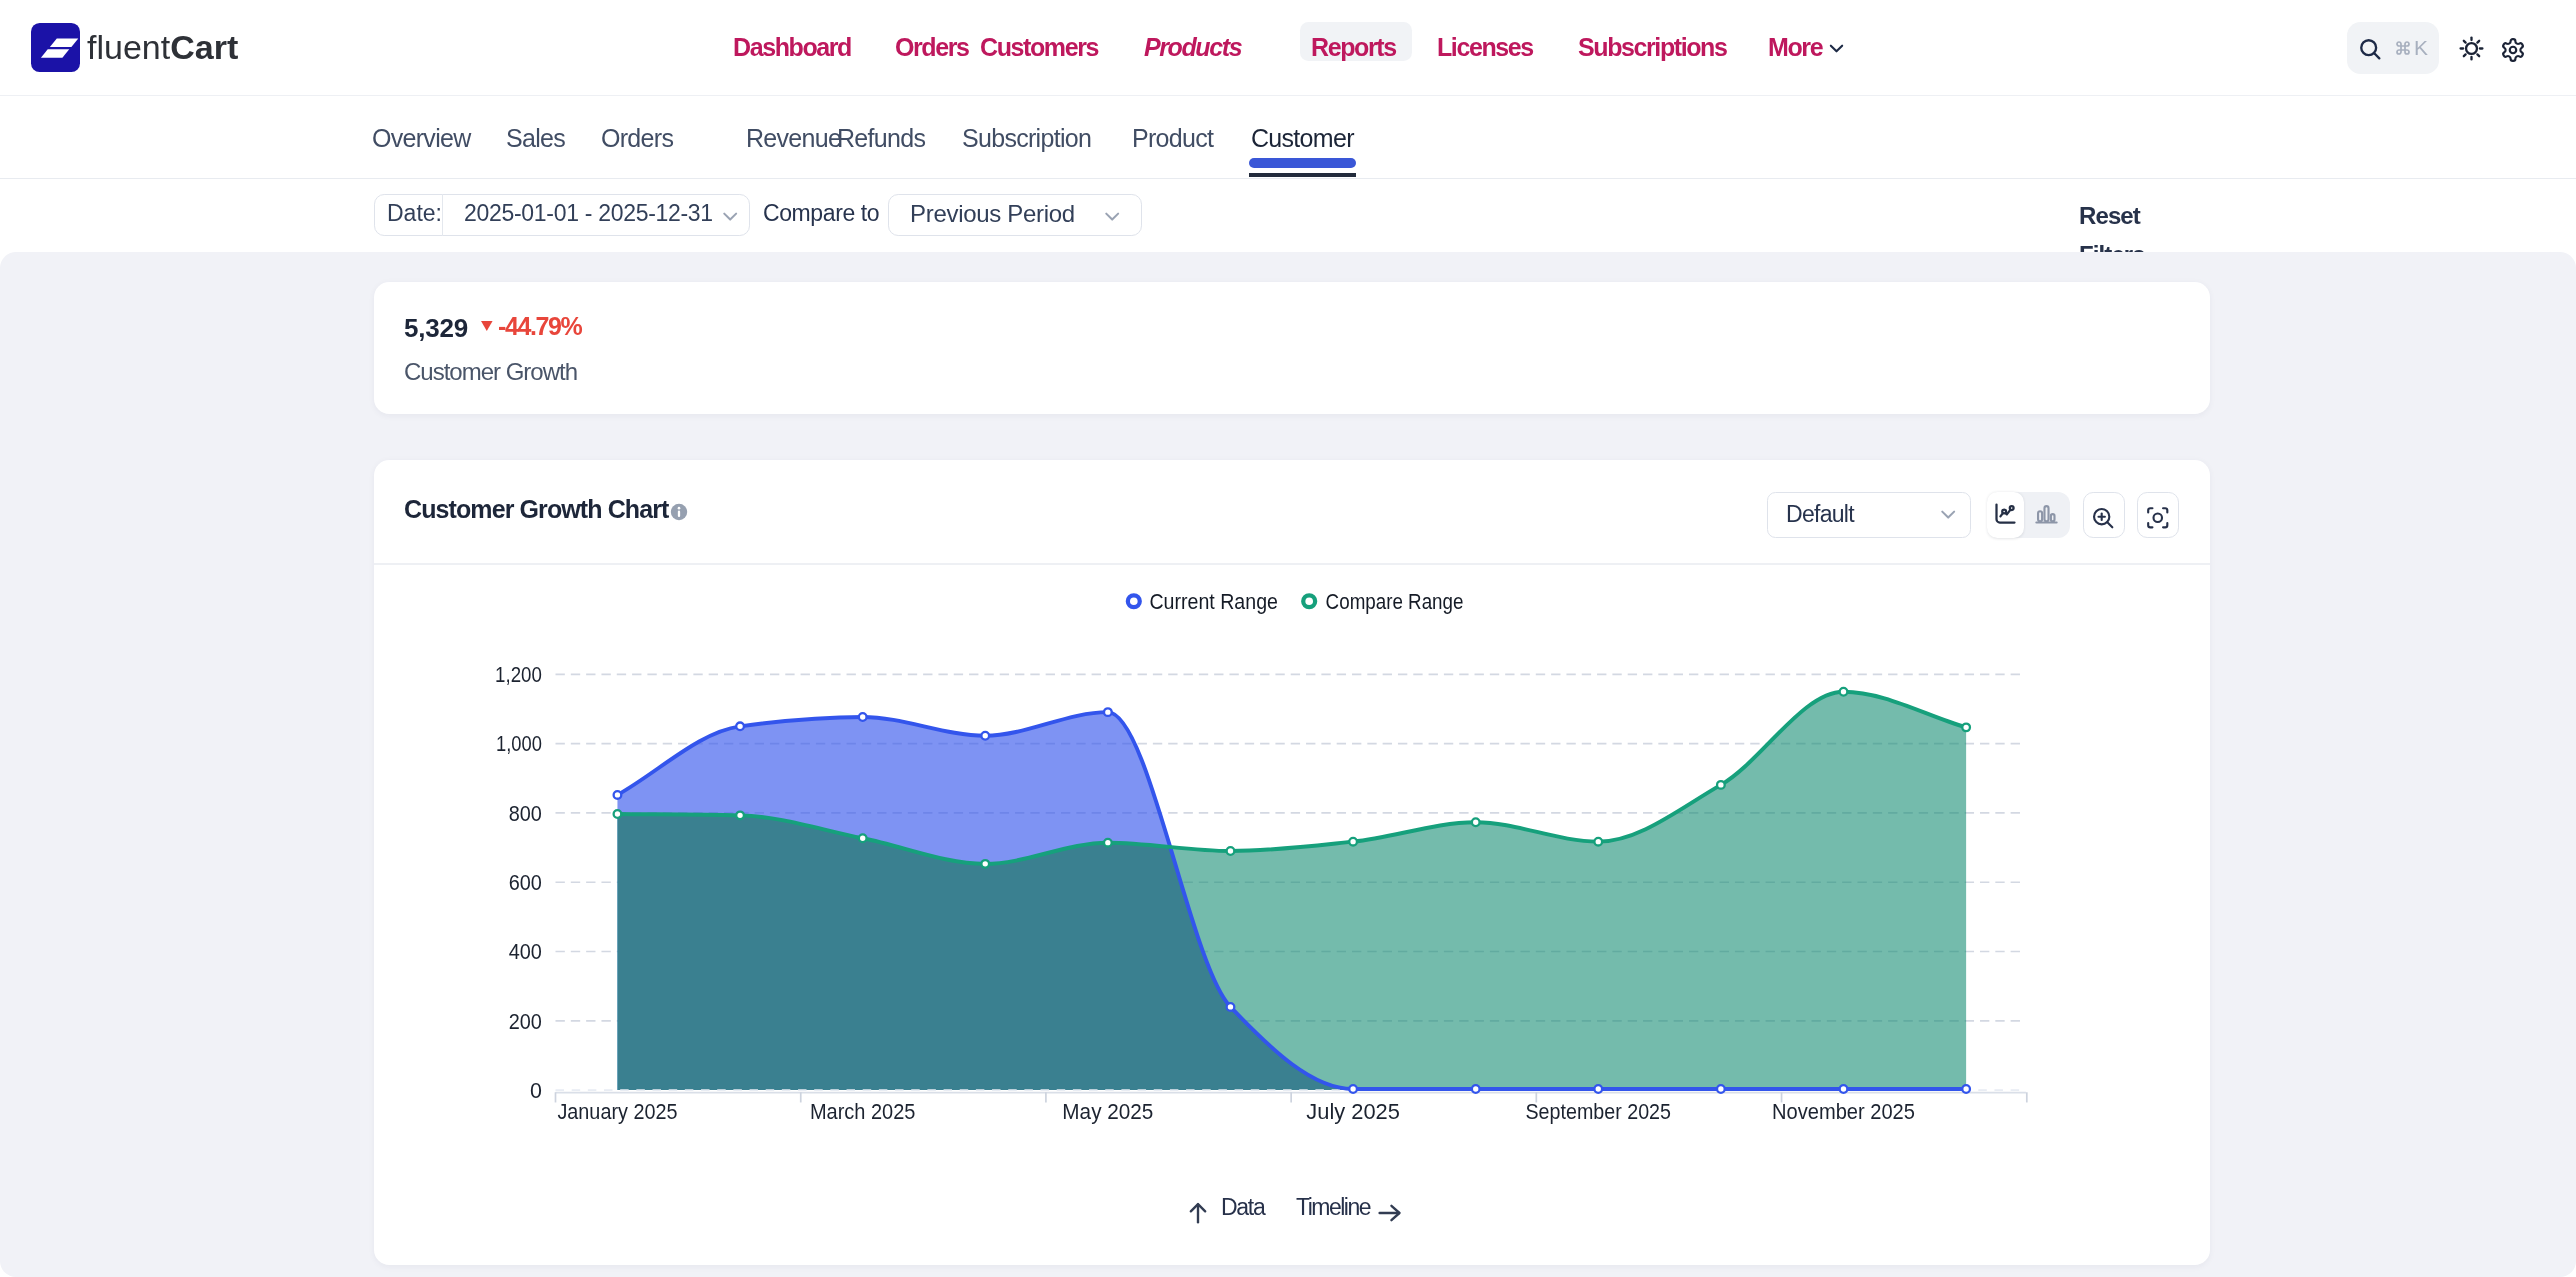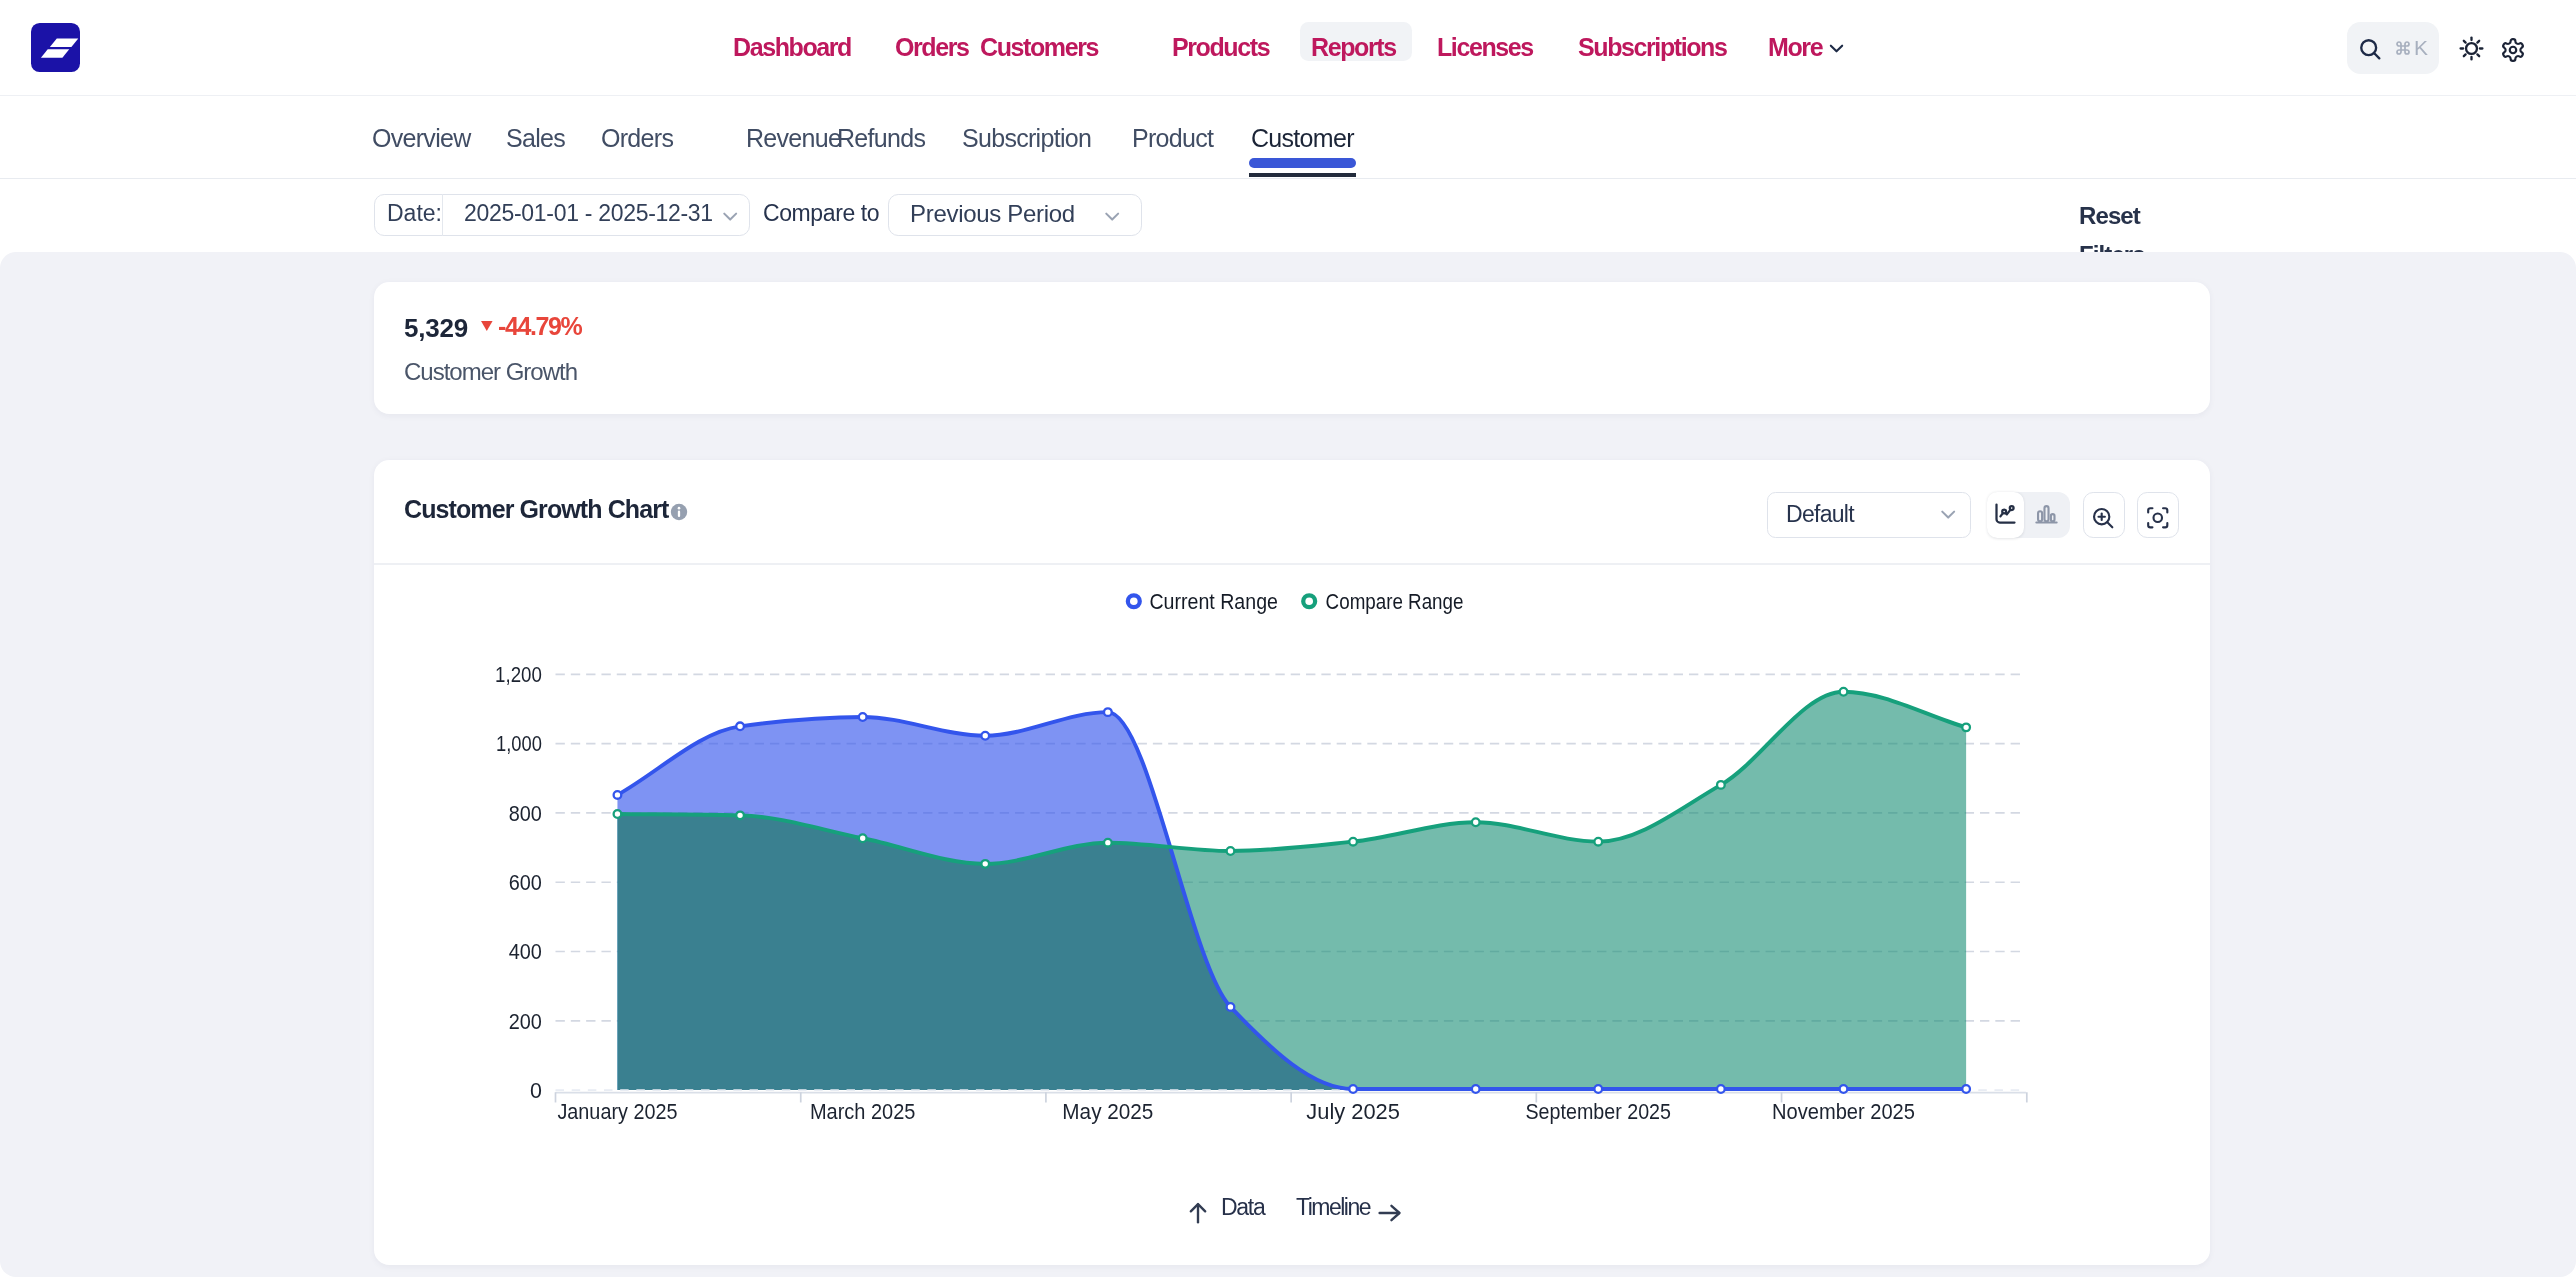--- a/index.html
+++ b/index.html
@@ -20,6 +20,7 @@
     <path d="M30 18 L55 18 L47 28 L22 28 Z" fill="#fff"></path>
     <path d="M19.5 30.5 L44.5 30.5 L36.5 40.5 L11.5 40.5 Z" fill="#fff"></path>
   </svg>
+  <div class="abs" style="left:87px;top:0;height:96px;line-height:94px;font-size:34px;color:#2e3137;"><span style="font-weight:400">fluent</span><span style="font-weight:700">Cart</span></div>
   <div class="navitem" style="left:733px;">Dashboard</div>
   <div class="navitem" style="left:895px;">Orders</div>
   <div class="navitem" style="left:980px;">Customers</div>

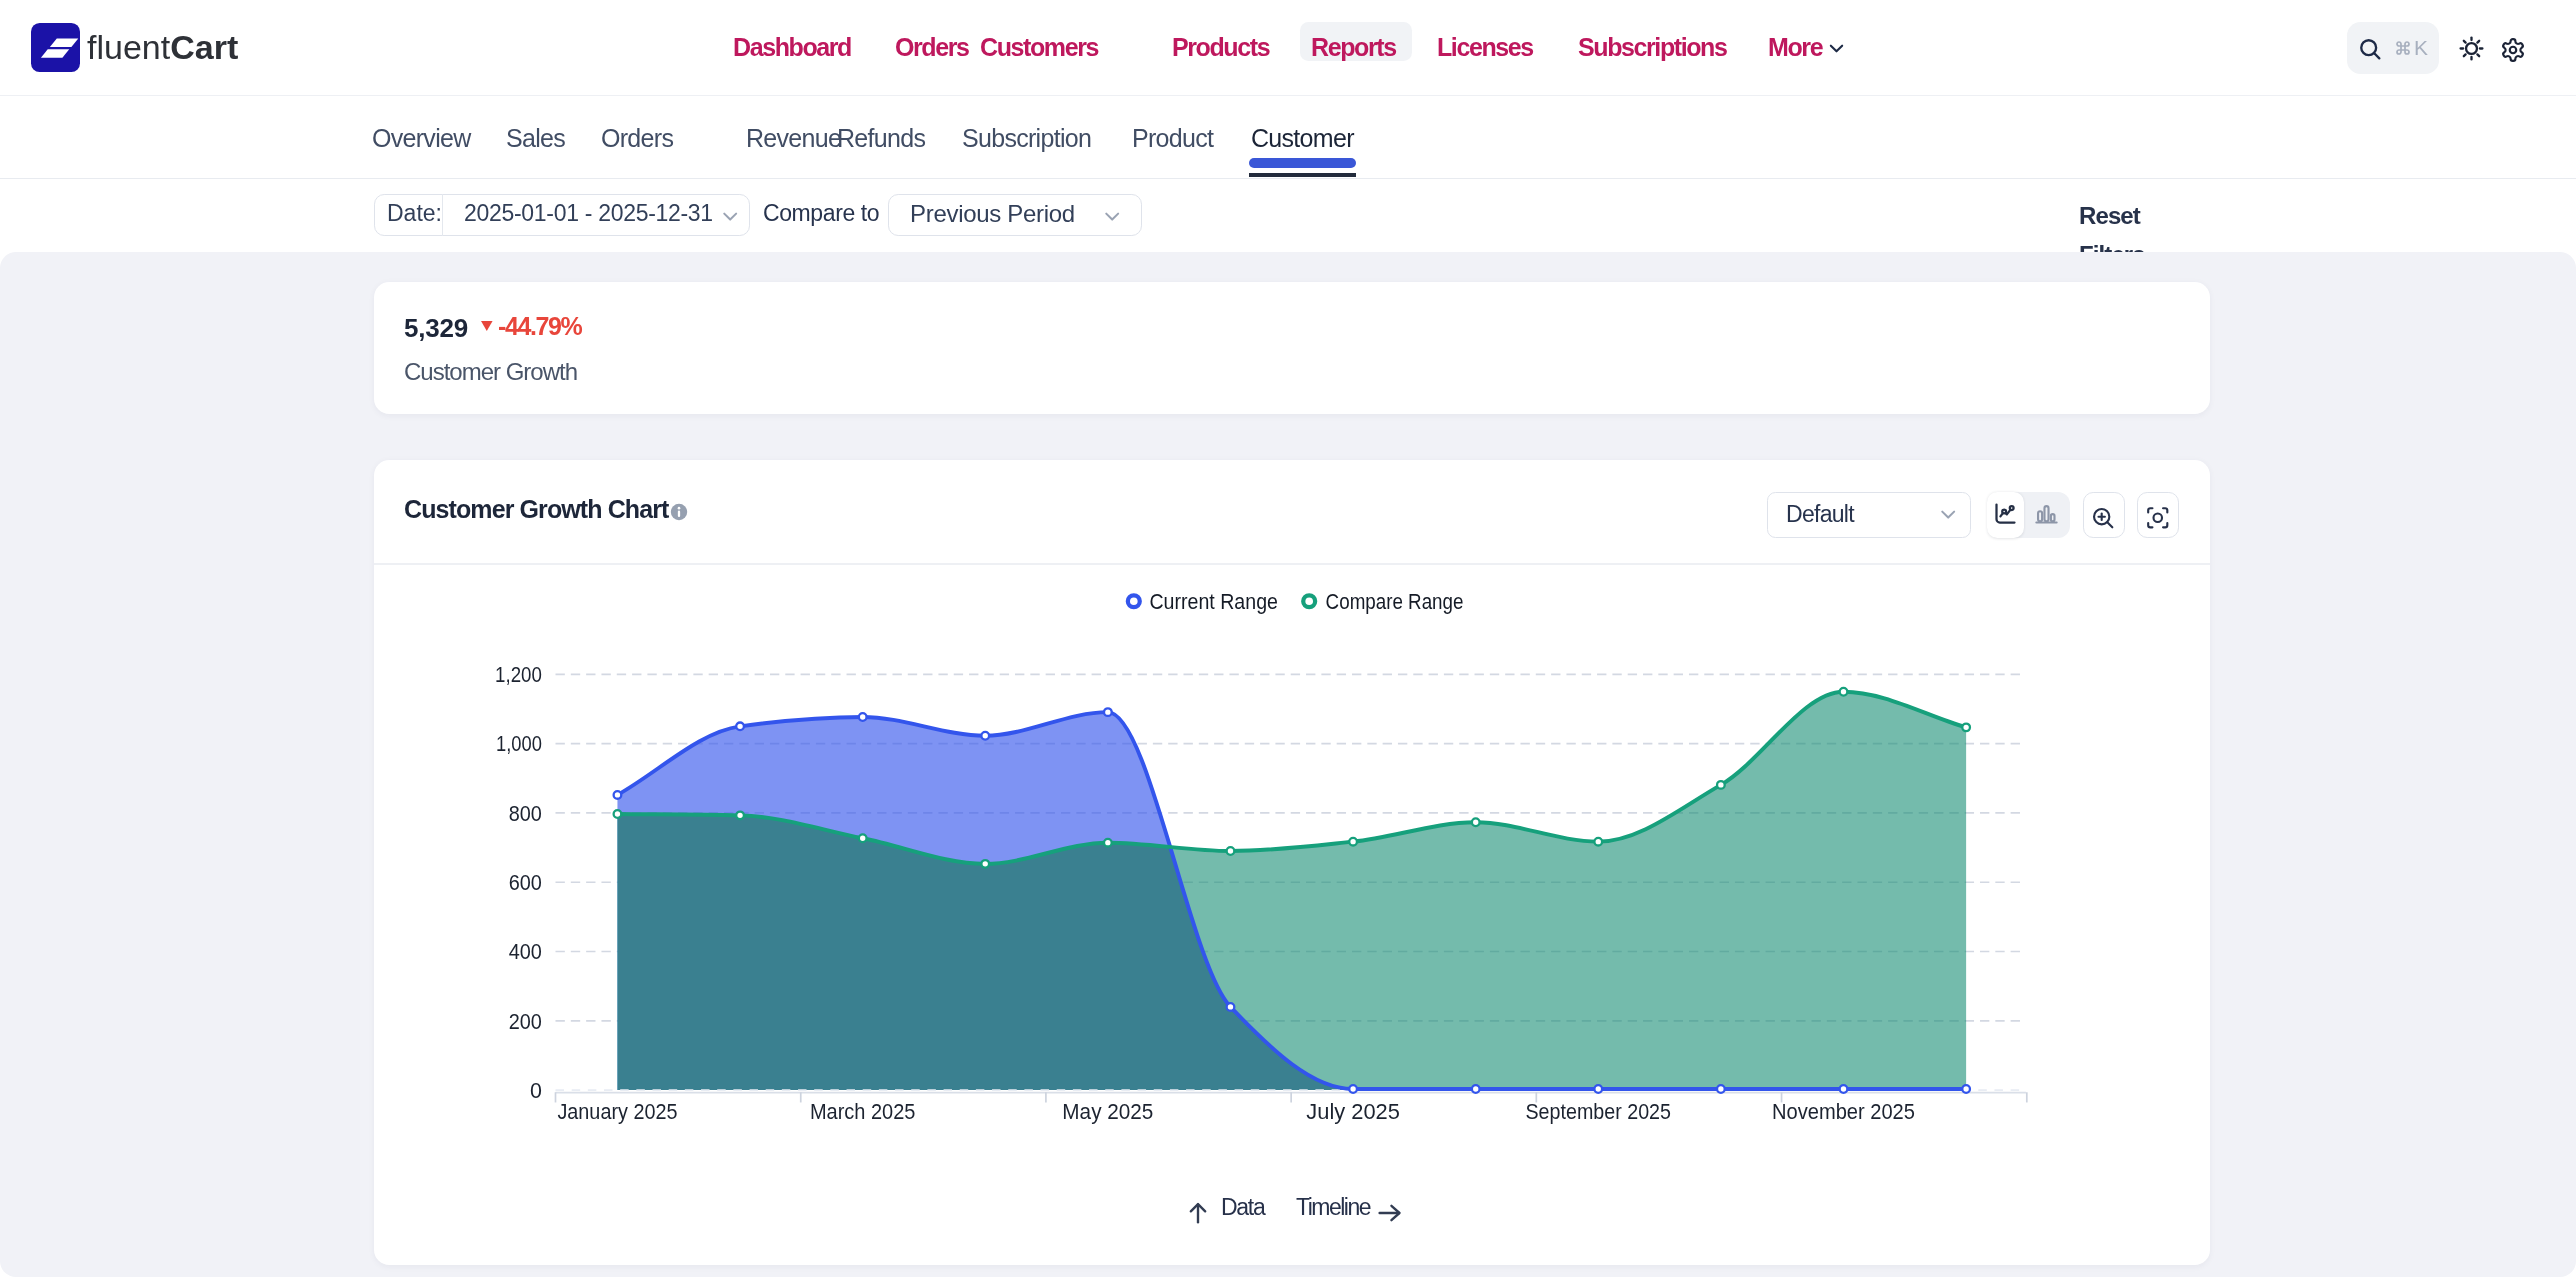--- a/index.html
+++ b/index.html
@@ -24,7 +24,7 @@
   <div class="navitem" style="left:733px;">Dashboard</div>
   <div class="navitem" style="left:895px;">Orders</div>
   <div class="navitem" style="left:980px;">Customers</div>
-  <div class="navitem" style="left:1172px;">Products</div>
+  <div class="navitem" style="left:1144px;font-style:italic;">Products</div>
   <div class="abs" style="left:1300px;top:22px;width:112px;height:39px;background:#f1f3f6;border-radius:8.5px;"></div>
   <div class="navitem" style="left:1311px;">Reports</div>
   <div class="navitem" style="left:1437px;">Licenses</div>

